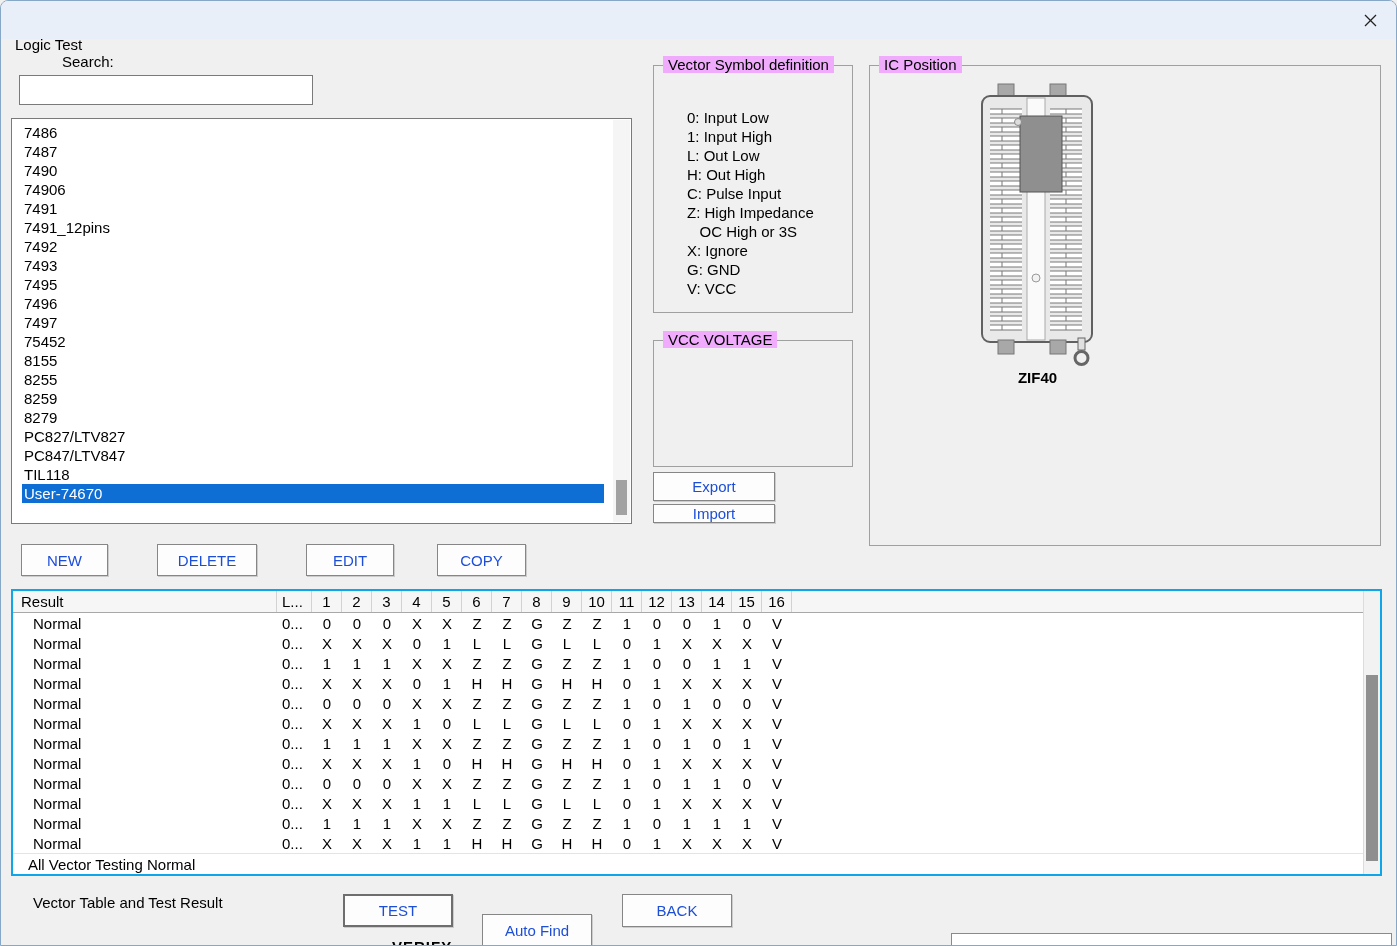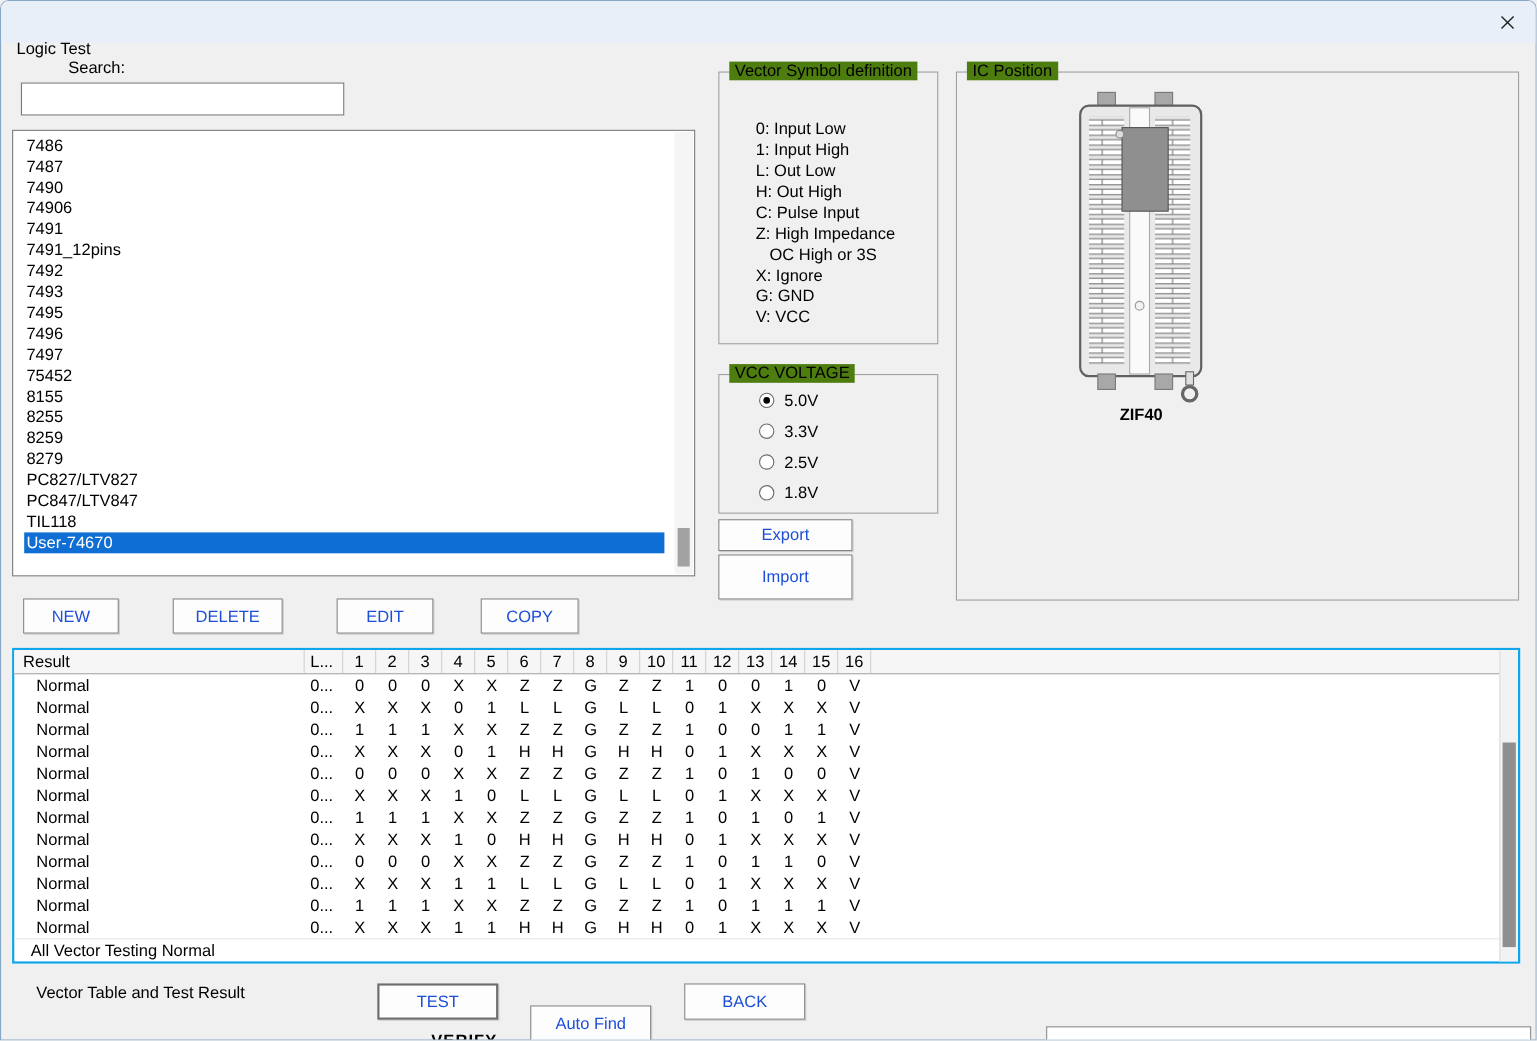--- a/index.html
+++ b/index.html
@@ -34,7 +34,7 @@
 
   
   .group { position:absolute; border:1px solid #a0a0a0; box-sizing:border-box; }
-  .group-label { position:absolute; top:-10px; left:9px; background:#4d7c0f; padding:0 5px;
+  .group-label { position:absolute; top:-10px; left:9px; background:#f0abfc; padding:0 5px;
     font-size:15px; white-space:nowrap; }
   .vs-group { left:652px; top:64px; width:200px; height:248px; }
   .vs-lines { position:absolute; left:33px; top:42px; }

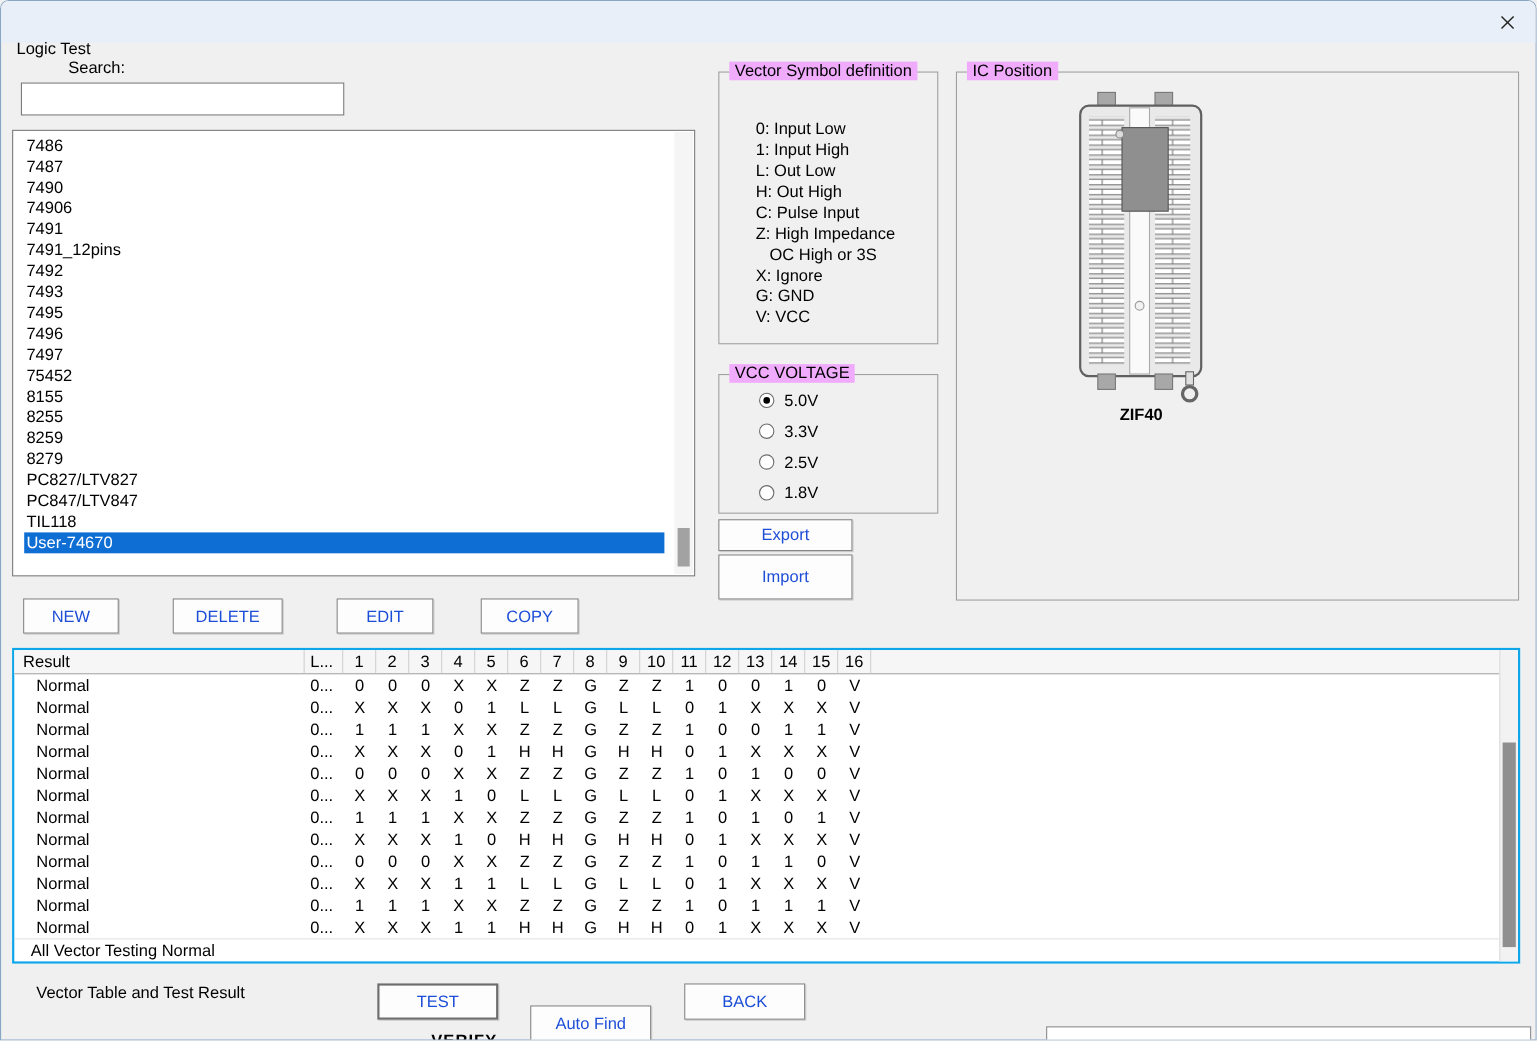--- a/index.html
+++ b/index.html
@@ -189,28 +189,6 @@
 
   <div class="group vcc-group">
     <span class="group-label">VCC VOLTAGE</span>
-    <div class="vcc-options">
-
-        <div class="radio-row">
-          <span class="radio checked"></span>
-          <span class="radio-label">5.0V</span>
-        </div>
-
-        <div class="radio-row">
-          <span class="radio"></span>
-          <span class="radio-label">3.3V</span>
-        </div>
-
-        <div class="radio-row">
-          <span class="radio"></span>
-          <span class="radio-label">2.5V</span>
-        </div>
-
-        <div class="radio-row">
-          <span class="radio"></span>
-          <span class="radio-label">1.8V</span>
-        </div>
-      </div>
   </div>
 
   <button class="btn export-btn">Export</button>

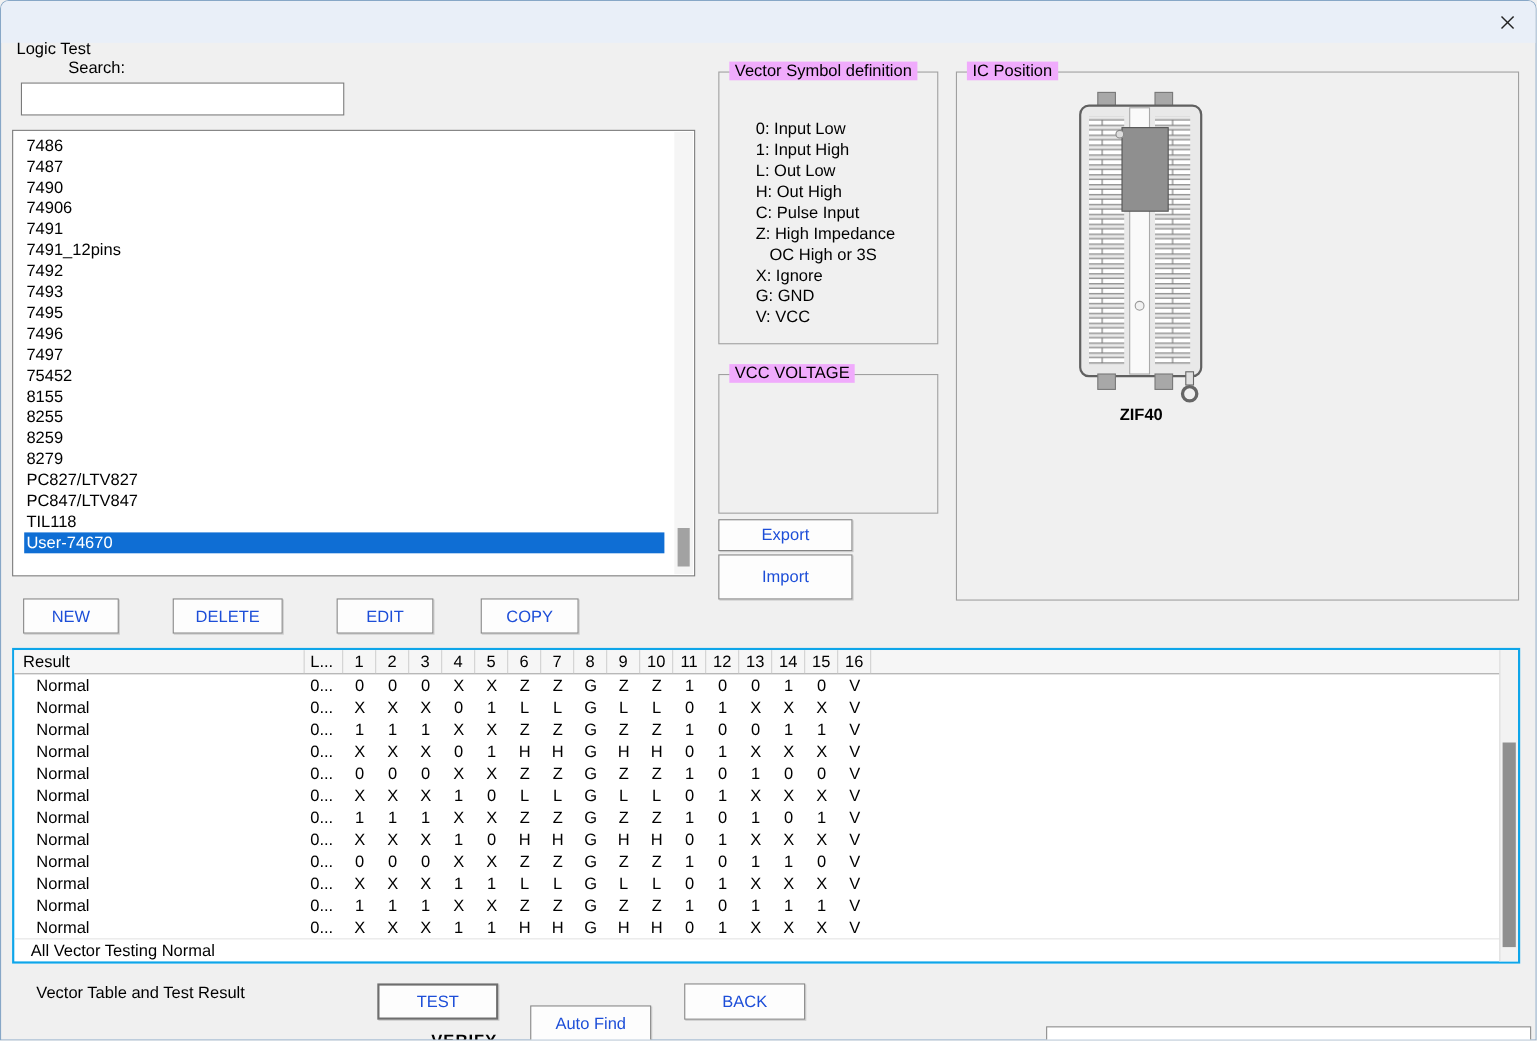--- a/index.html
+++ b/index.html
@@ -54,7 +54,7 @@
     box-shadow:1px 1px 0 rgba(0,0,0,0.15); font-size:15px; font-family:inherit; color:#1d4ed8;
     display:flex; align-items:center; justify-content:center; box-sizing:border-box; cursor:default; padding:0; }
   .export-btn { left:652px; top:471px; width:122px; height:29px; }
-  .import-btn { left:652px; top:503px; width:122px; height:41px; }
+  .import-btn { left:652px; top:503px; width:122px; height:19px; }
   .new-btn    { left:20px;  top:543px; width:87px; height:32px; }
   .delete-btn { left:156px; top:543px; width:100px; height:32px; }
   .edit-btn   { left:305px; top:543px; width:88px; height:32px; }

